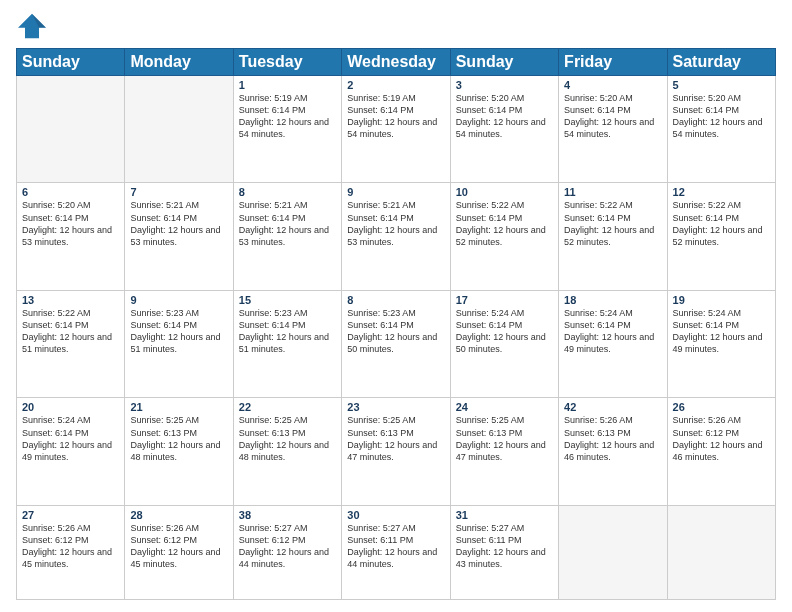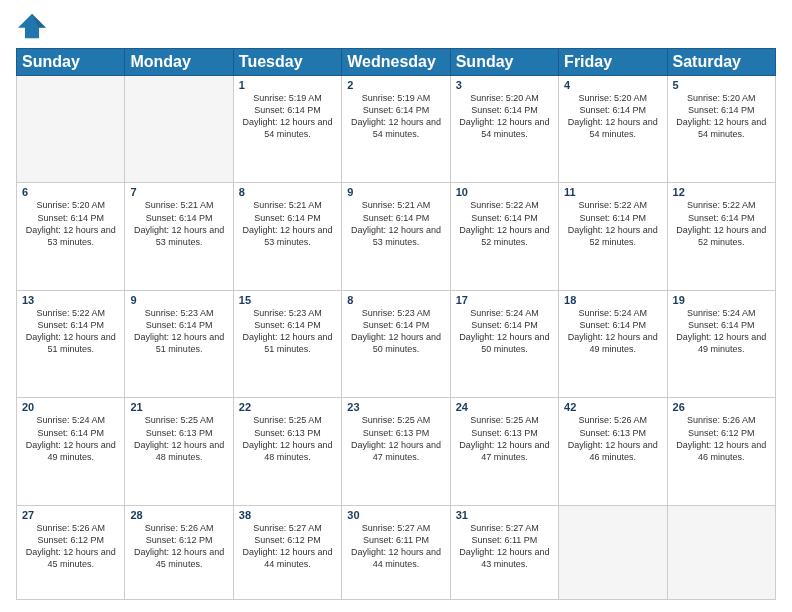--- a/index.html
+++ b/index.html
@@ -92,7 +92,6 @@
       font-size: 9px;
       color: #333;
       line-height: 1.35;
-      text-align: center;
     }
     tr:last-child td {
       height: 70px;

